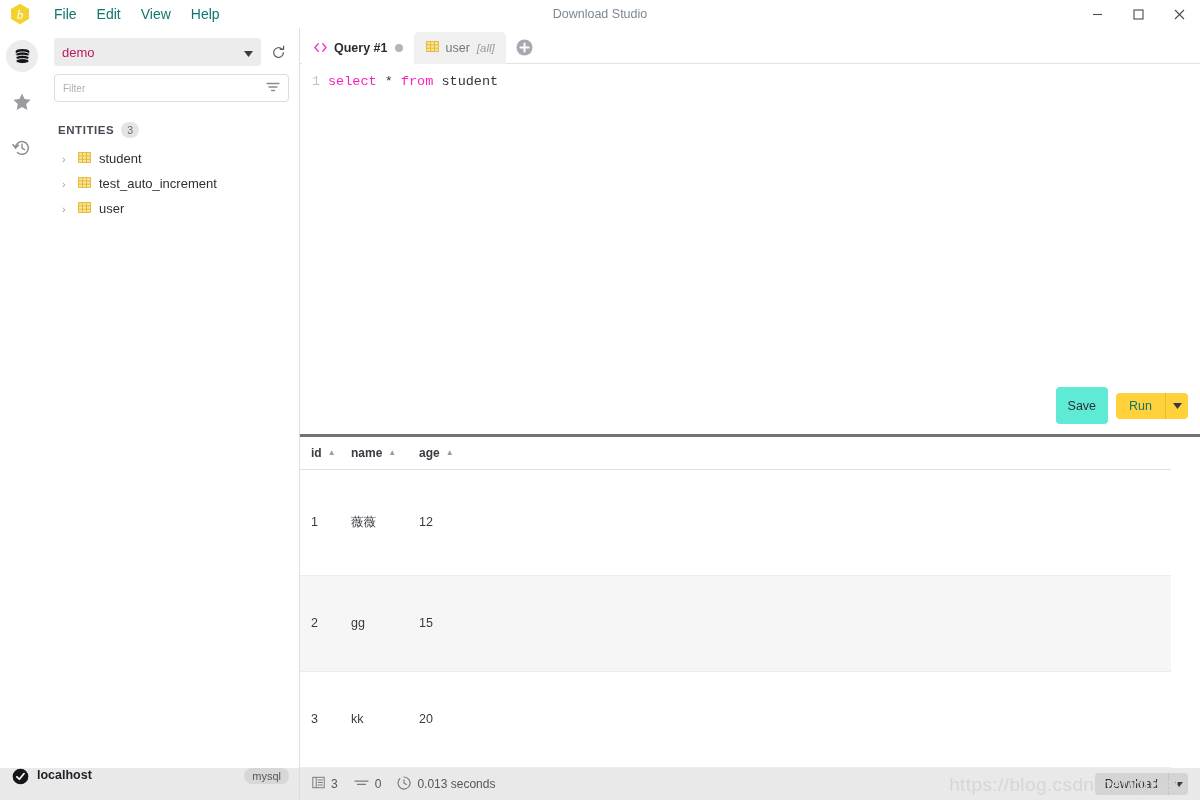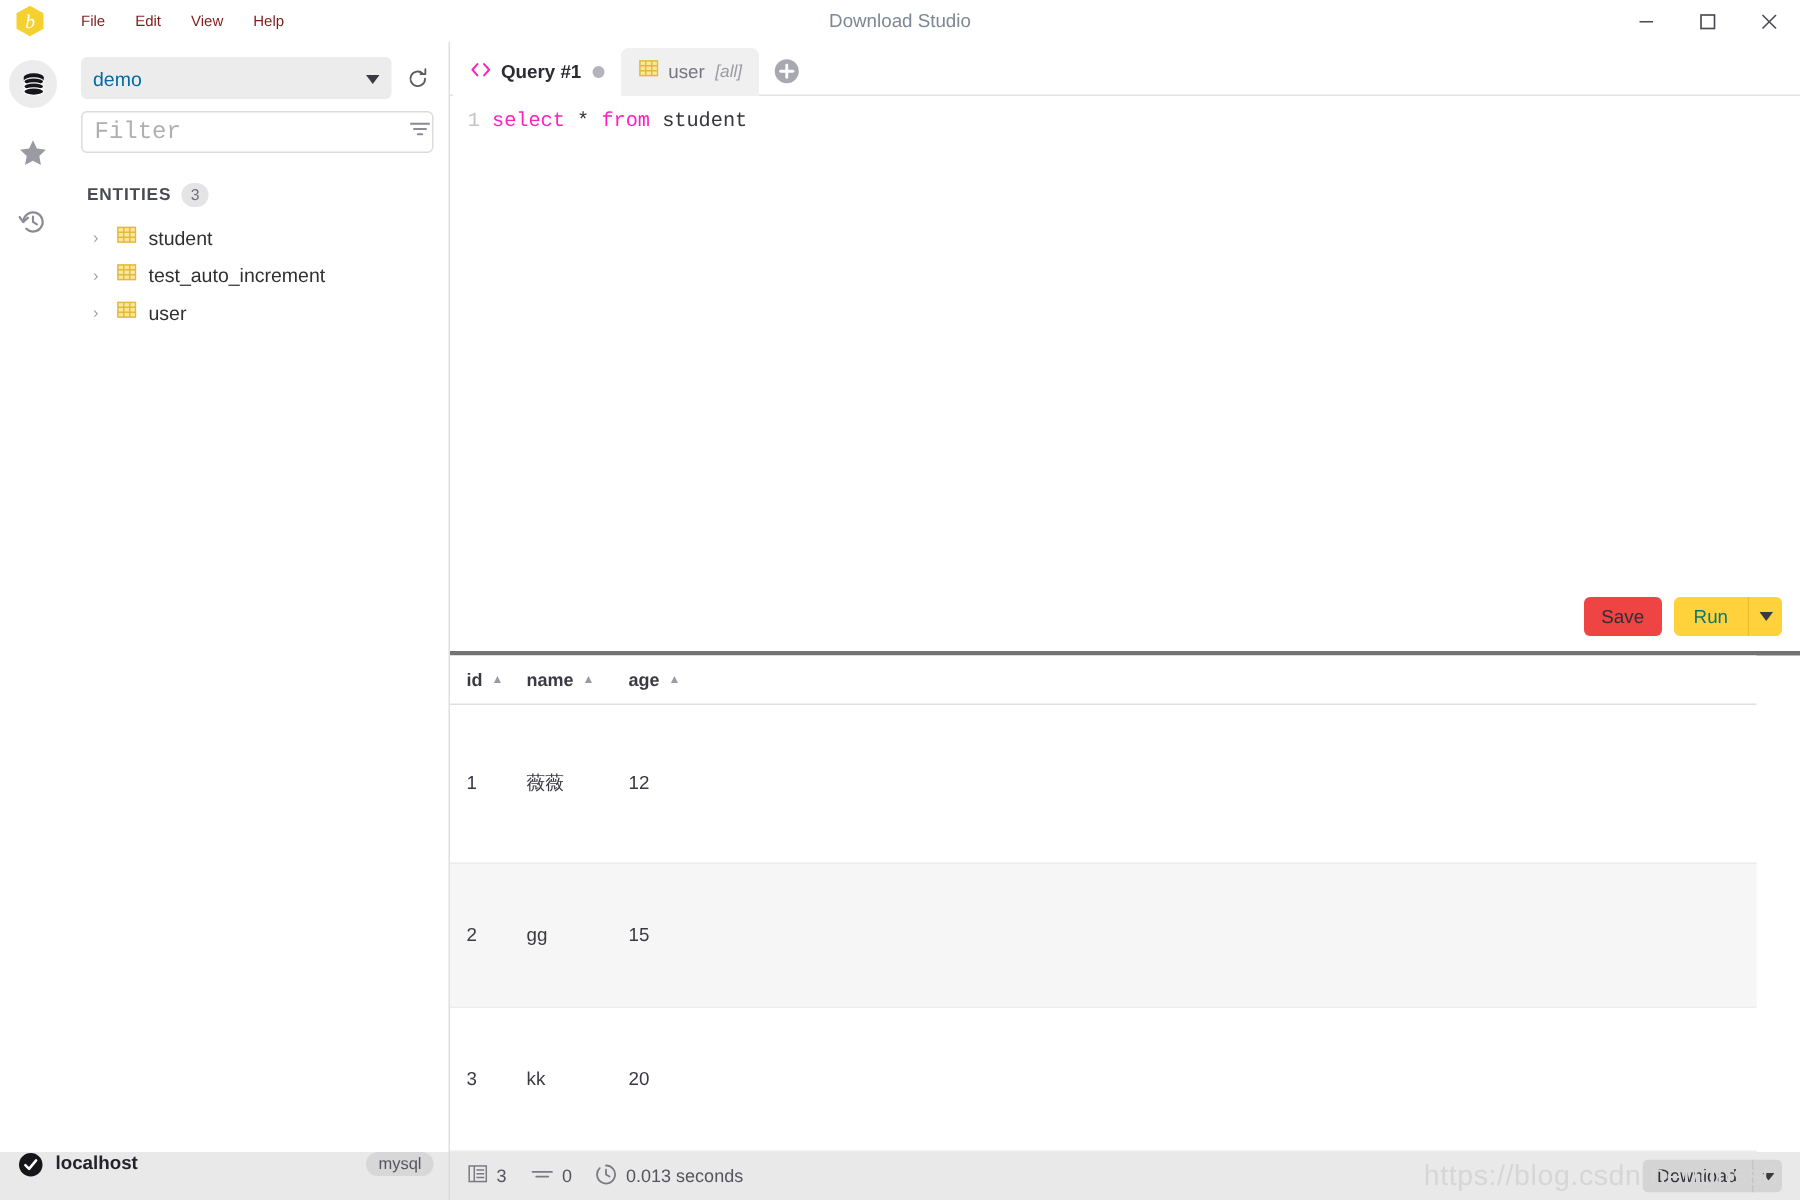--- a/index.html
+++ b/index.html
@@ -20,7 +20,7 @@
   .logo { width: 22px; height: 22px; margin-left: 9px; position: relative; display: flex; align-items: center; justify-content: center; }
   .menu-items { display: flex; align-items: center; margin-left: 14px; gap: 2px; }
   .menu-item {
-    font-size: 10px; color: #7f1d1d; padding: 3px 9px; border-radius: 3px; cursor: default;
+    font-size: 14px; color: #0f766e; padding: 3px 9px; border-radius: 3px; cursor: default;
   }
   .win-title {
     position: absolute; left: 0; right: 0; text-align: center;

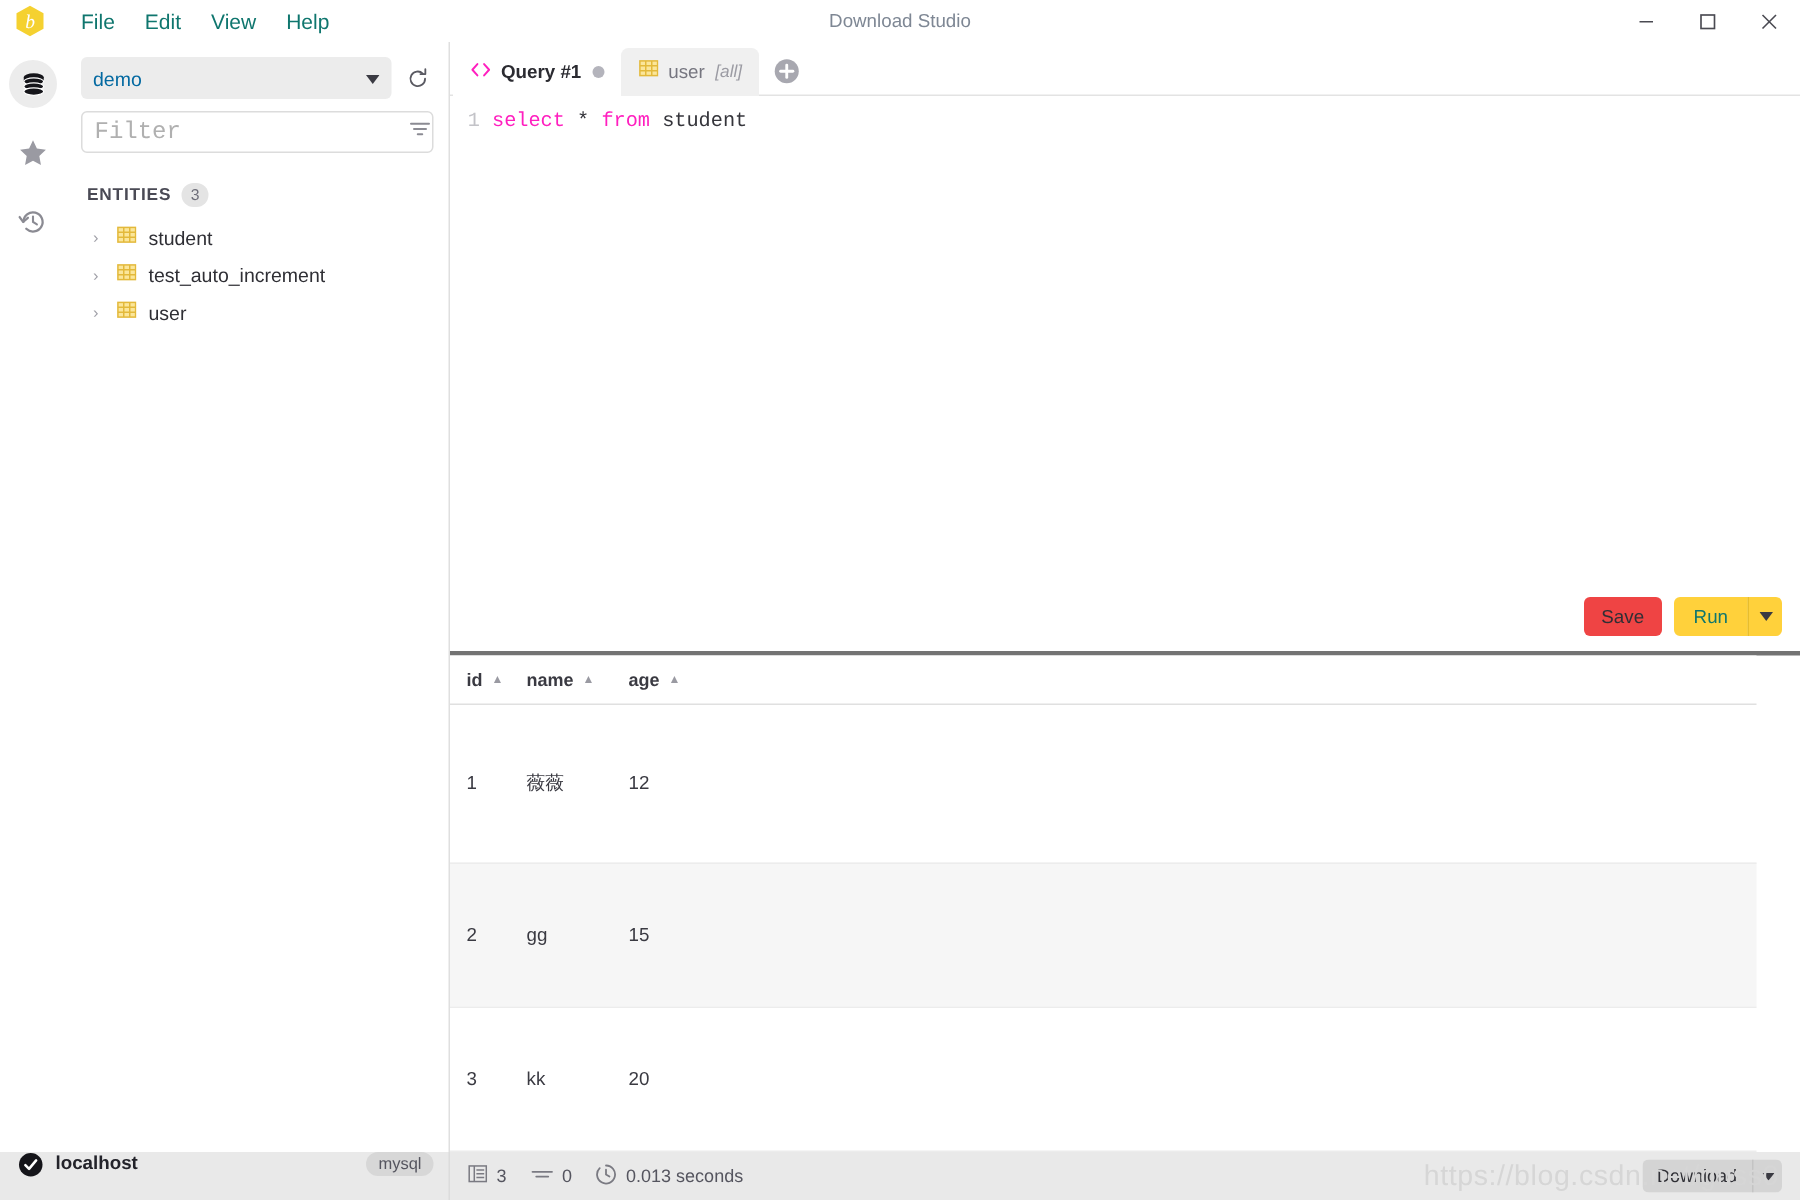--- a/index.html
+++ b/index.html
@@ -54,7 +54,7 @@
     flex: 1; height: 28px; background: #ececec; border-radius: 4px;
     display: flex; align-items: center; padding: 0 8px; cursor: pointer;
   }
-  .db-select .label { font-size: 13px; color: #0369a1; flex: 1; }
+  .db-select .label { font-size: 13px; color: #be185d; flex: 1; }
   .refresh-btn { width: 22px; height: 22px; display: flex; align-items: center; justify-content: center; cursor: pointer; }
 
   .filter-row { padding: 8px 10px 0 10px; }

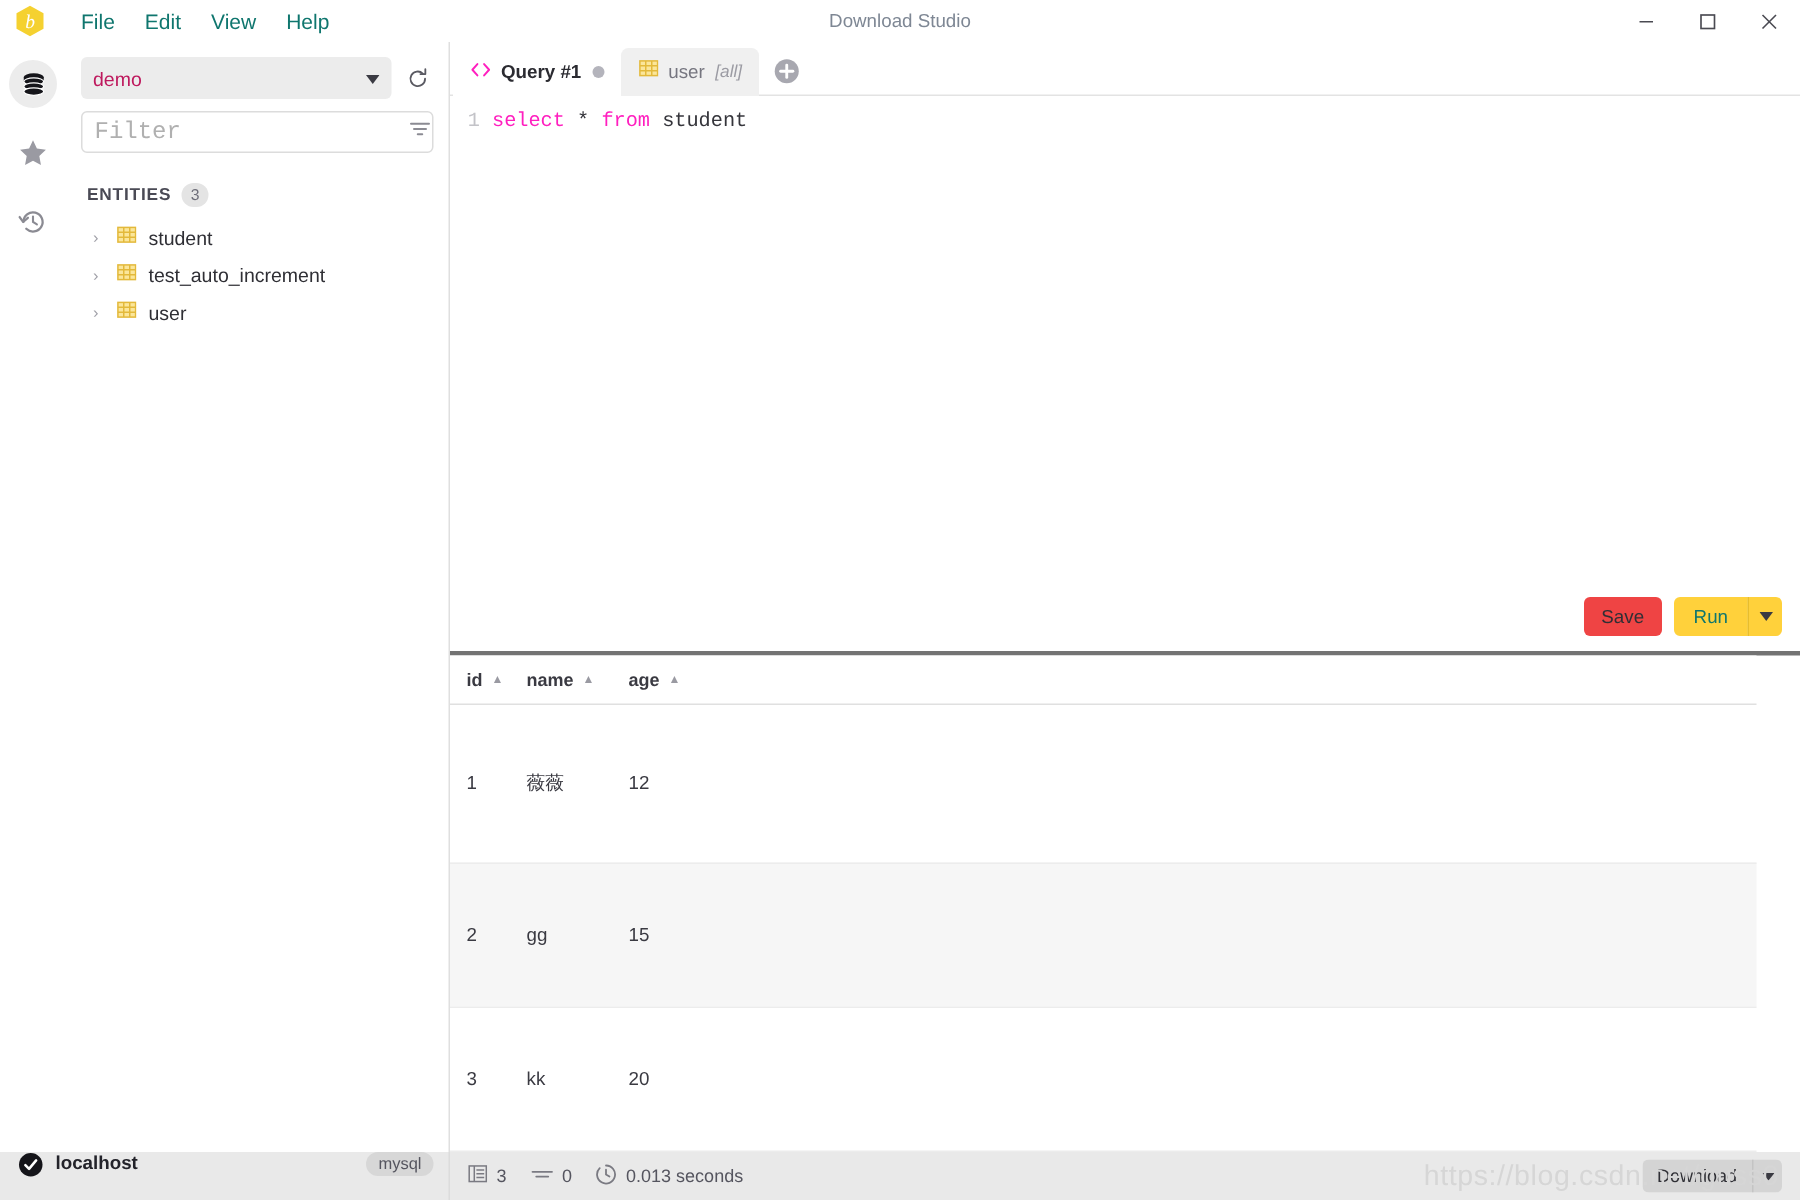--- a/index.html
+++ b/index.html
@@ -63,8 +63,8 @@
     display: flex; align-items: center; padding: 0 8px;
   }
   .filter-box input {
-    flex: 1; border: 0; outline: 0; font-size: 16px; color: #333;
-    font-family: Liberation Mono, monospace; background: transparent;
+    flex: 1; border: 0; outline: 0; font-size: 10px; color: #333;
+    font-family: Liberation Sans, sans-serif; background: transparent;
   }
   .filter-box input::placeholder { color: #b0b0b0; }
 

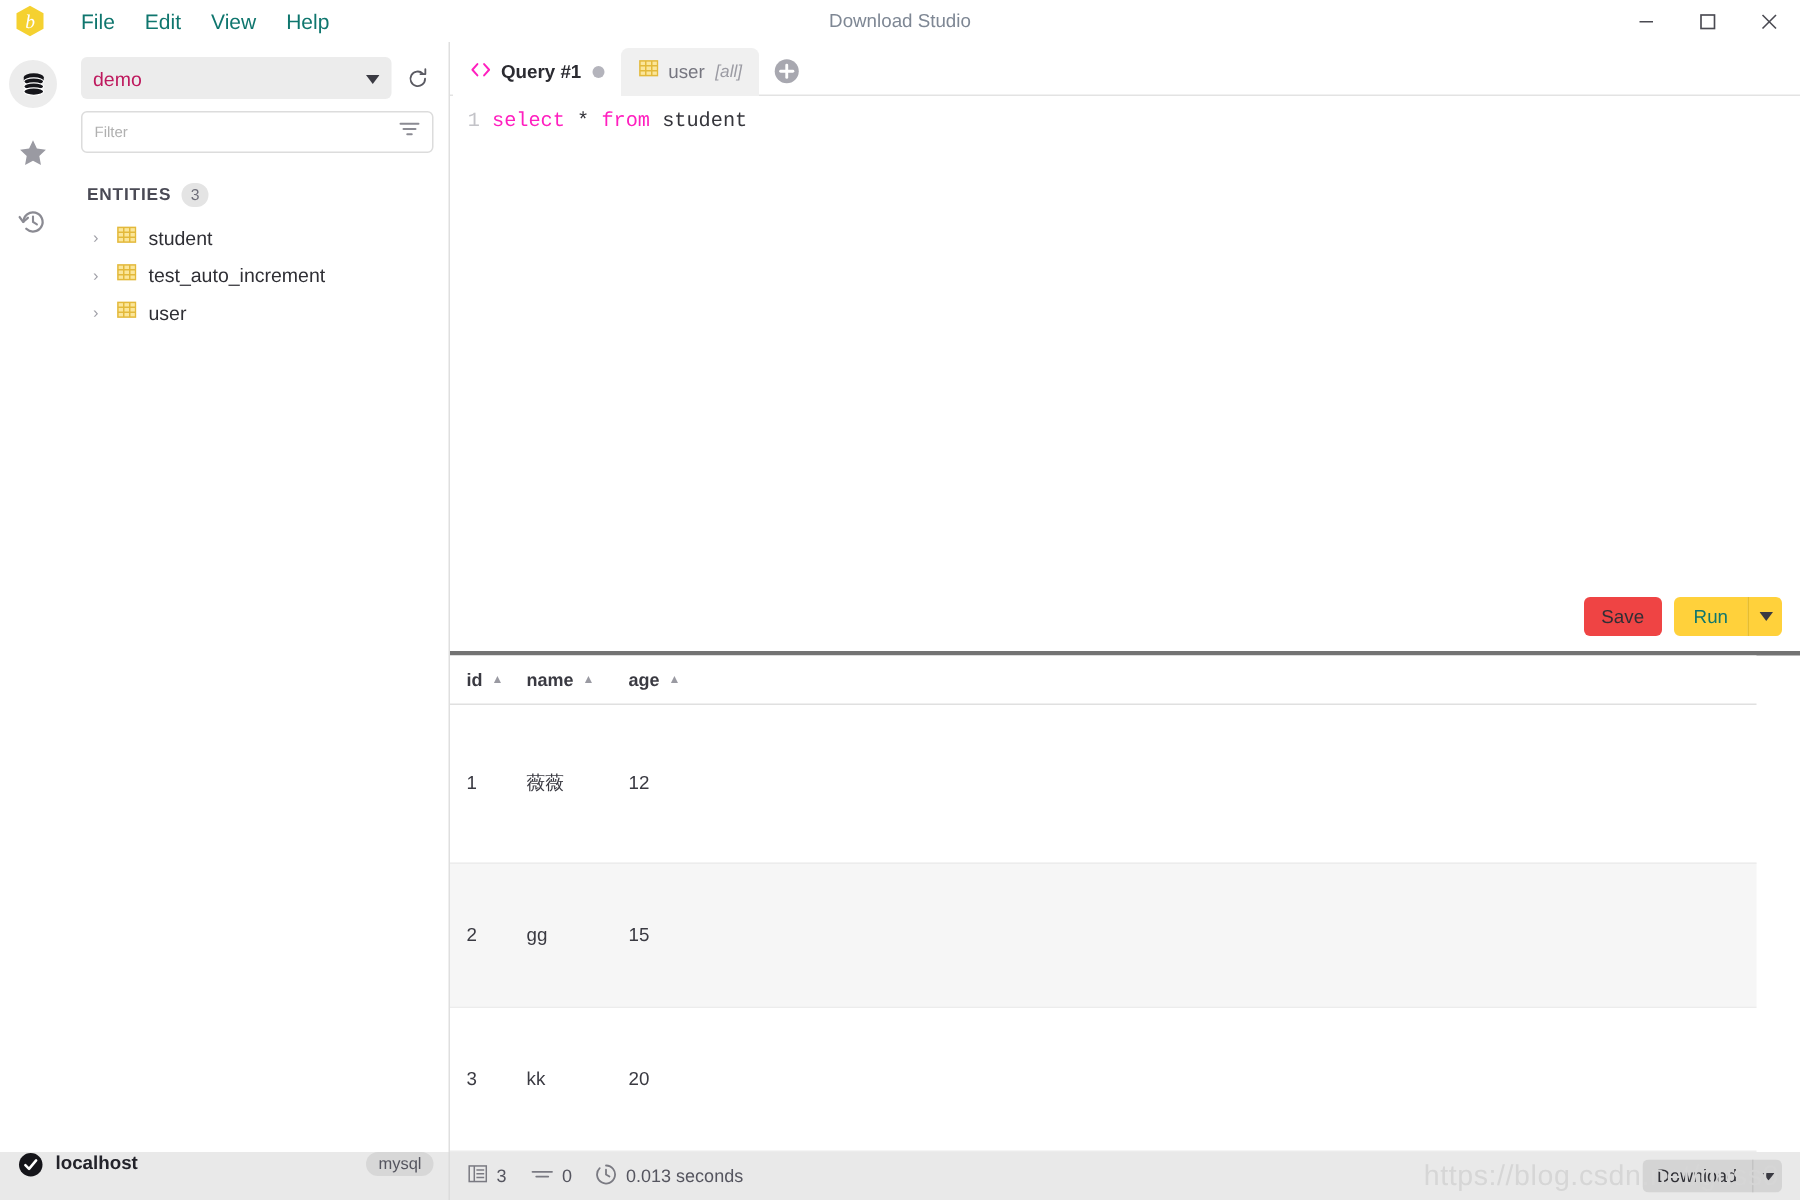--- a/index.html
+++ b/index.html
@@ -123,8 +123,8 @@
     position: absolute; right: 12px; bottom: 10px; display: flex; align-items: center; gap: 8px;
   }
   .btn-save {
-    background: #ef4444; color: #2f2f35; font-size: 12.5px;
-    border: 0; border-radius: 4px; height: 26px; padding: 0 12px; cursor: pointer;
+    background: #5eead4; color: #2f2f35; font-size: 12.5px;
+    border: 0; border-radius: 4px; height: 37px; padding: 0 12px; cursor: pointer;
     font-family: "Liberation Sans", sans-serif;
   }
   .run-group { display: flex; border-radius: 4px; overflow: hidden; }

